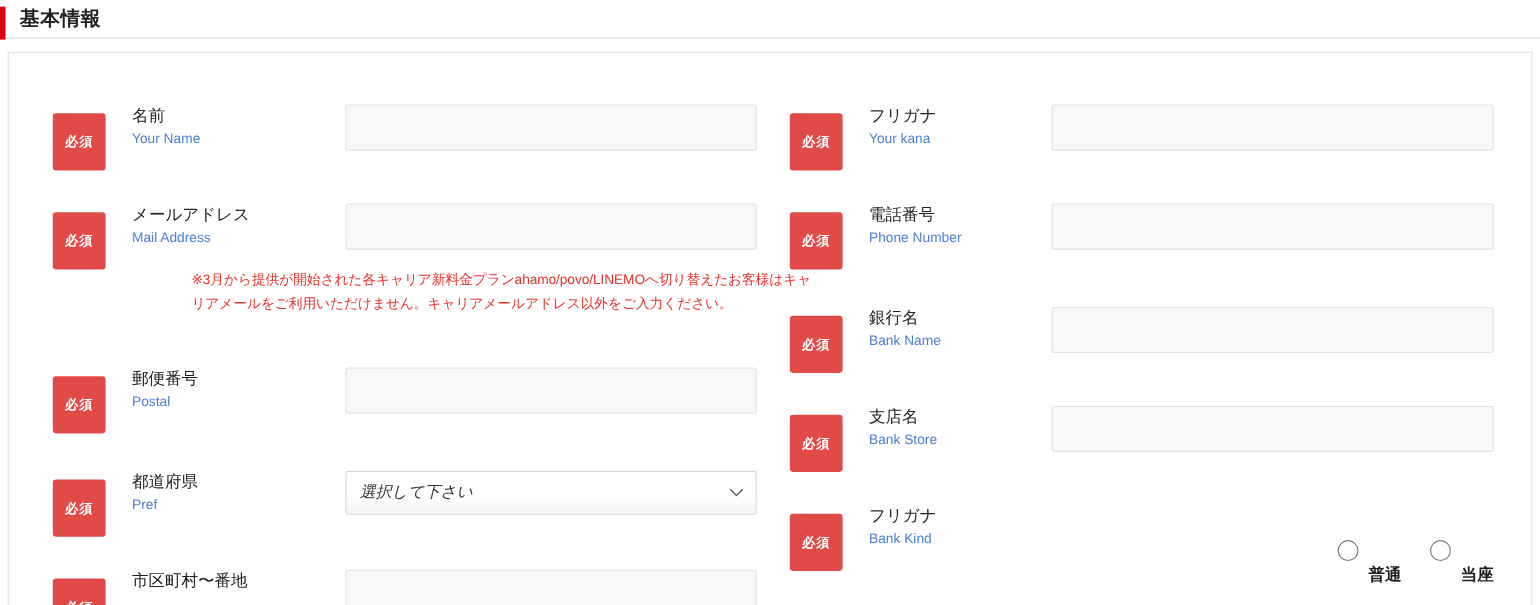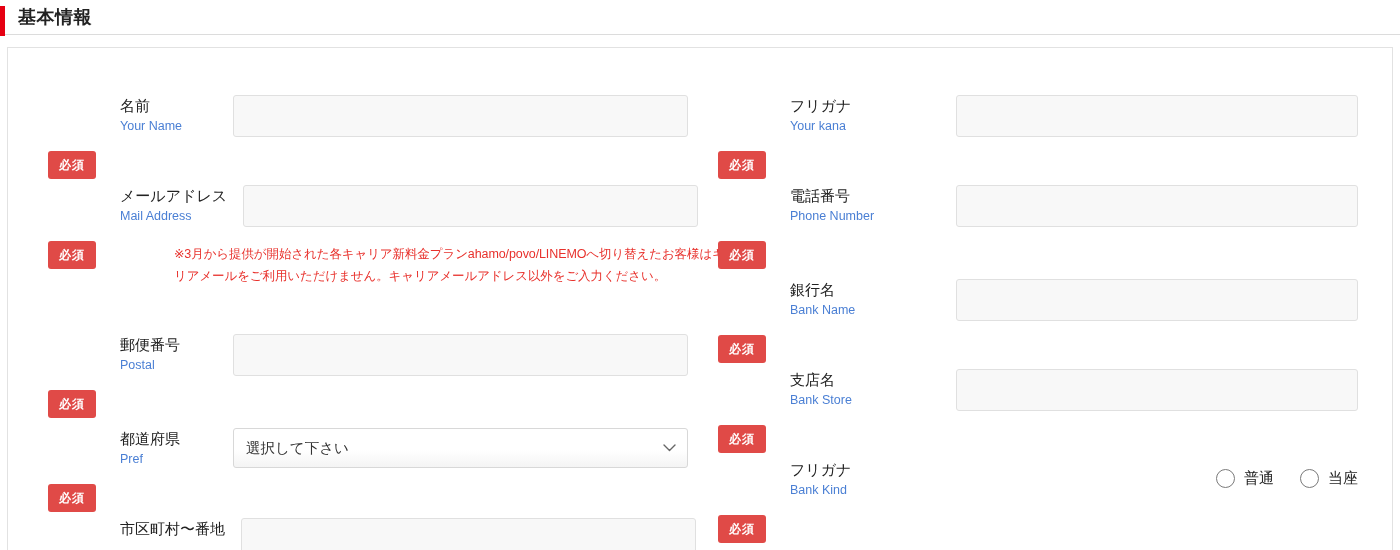--- a/index.html
+++ b/index.html
@@ -87,11 +87,10 @@
     font-size: 12px;
     font-weight: bold;
     line-height: 1;
-    padding: 8px 11px;
+    padding: 20px 11px;
     border-radius: 3px;
     letter-spacing: 1px;
     white-space: nowrap;
-    margin-top: 48px;
   }
   .label-cell {
     flex: 1 1 auto;

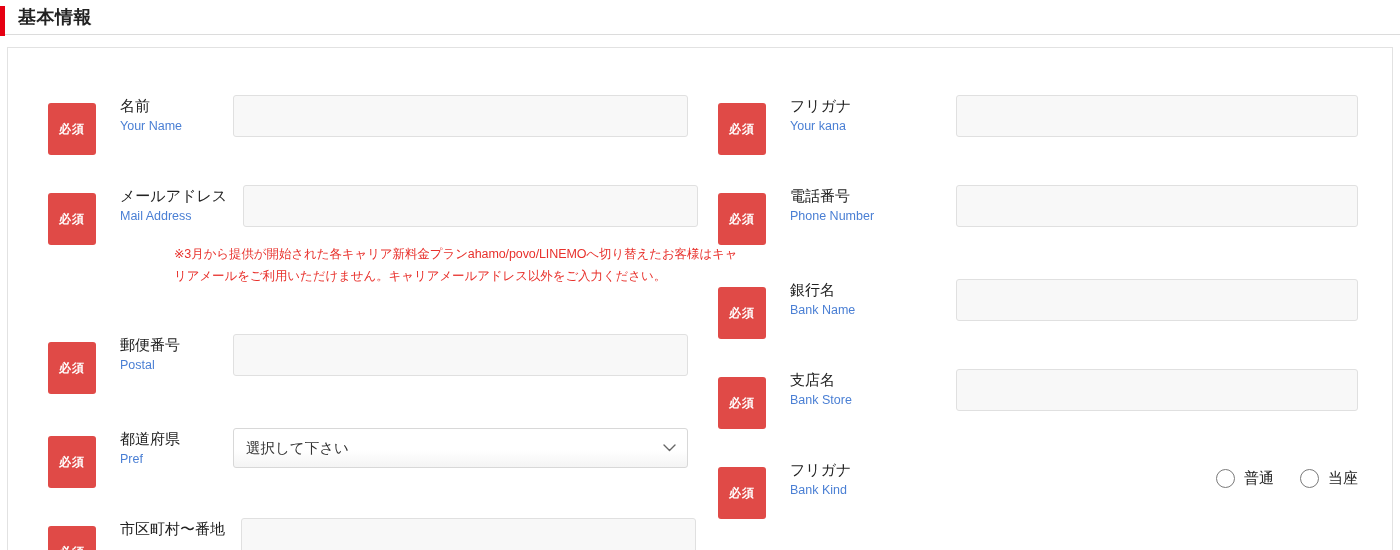--- a/index.html
+++ b/index.html
@@ -160,7 +160,7 @@
   }
 
   
-  .w-left  { width: 455px; }
+  .w-left  { width: 374px; font-style: italic; }
   .w-right { width: 402px; }
 
   

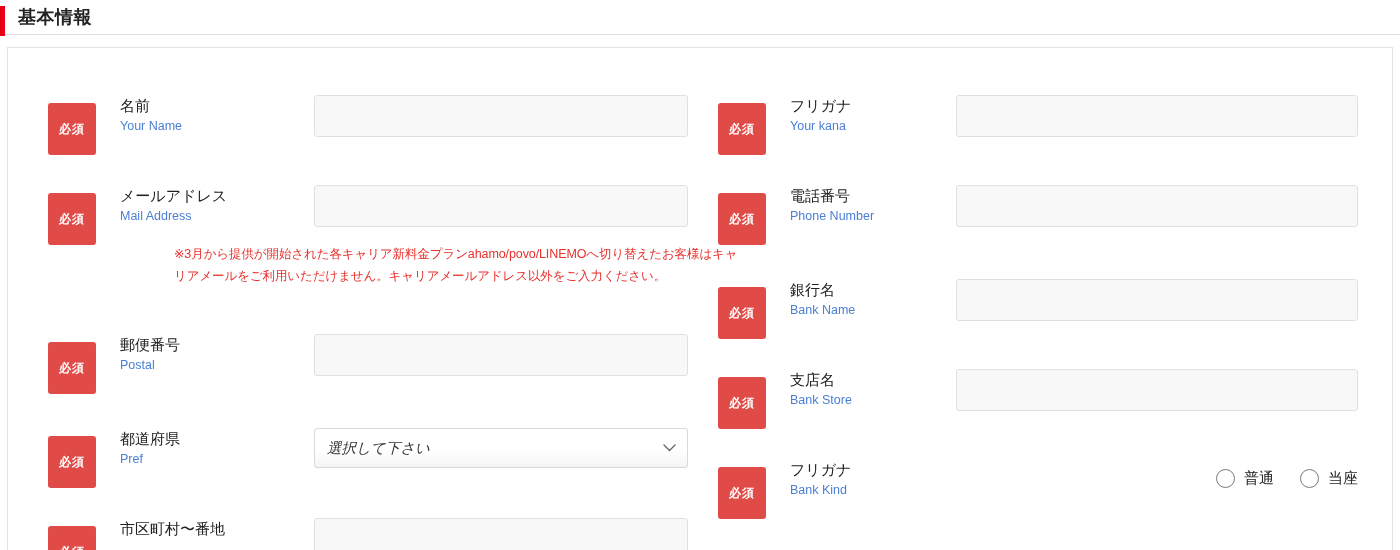--- a/index.html
+++ b/index.html
@@ -199,9 +199,10 @@
   }
   .radio-label {
     font-size: 15px;
-    font-weight: normal;
+    font-weight: bold;
     color: #1f1f1f;
     white-space: nowrap;
+    margin-top: 44px;
   }
 </style>
 </head>

